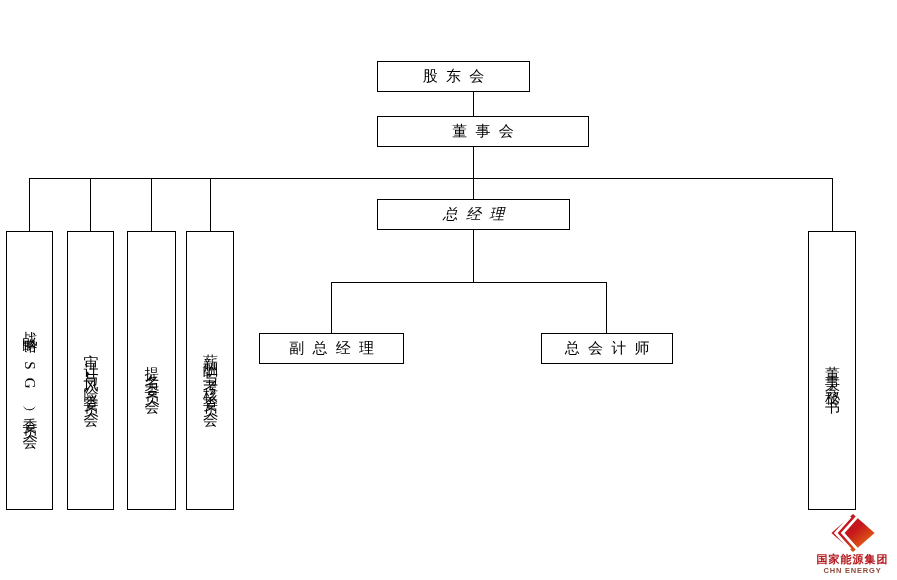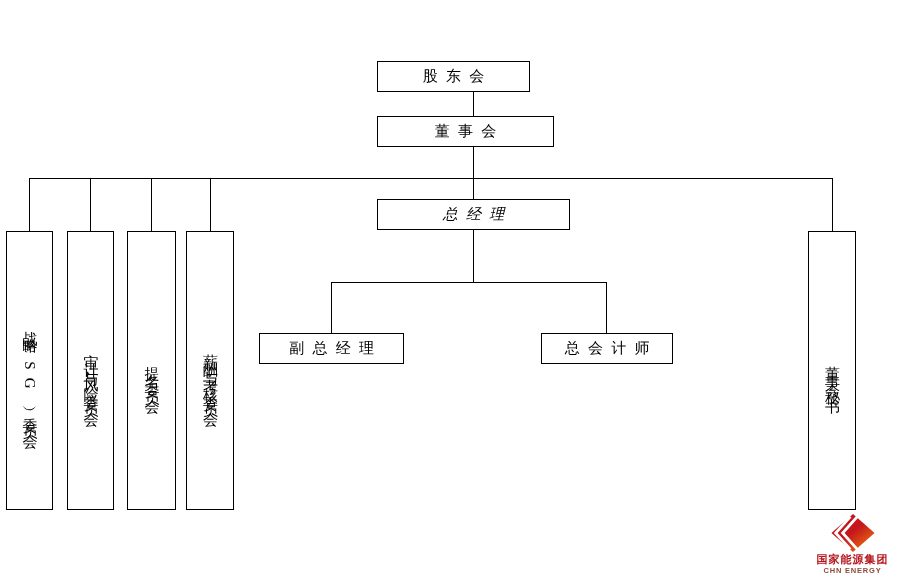--- a/index.html
+++ b/index.html
@@ -44,7 +44,7 @@
 
   
   #node-shareholders{left:377px;top:33px;width:153px;height:31px;margin-top:28px;}
-  #node-board{left:377px;top:116px;width:177px;height:31px;}
+  #node-board{left:377px;top:116px;width:212px;height:31px;}
   #node-gm{left:377px;top:199px;width:193px;height:31px;font-style:italic;}
   #node-deputy-gm{left:259px;top:333px;width:145px;height:31px;}
   #node-chief-accountant{left:541px;top:333px;width:132px;height:31px;}

